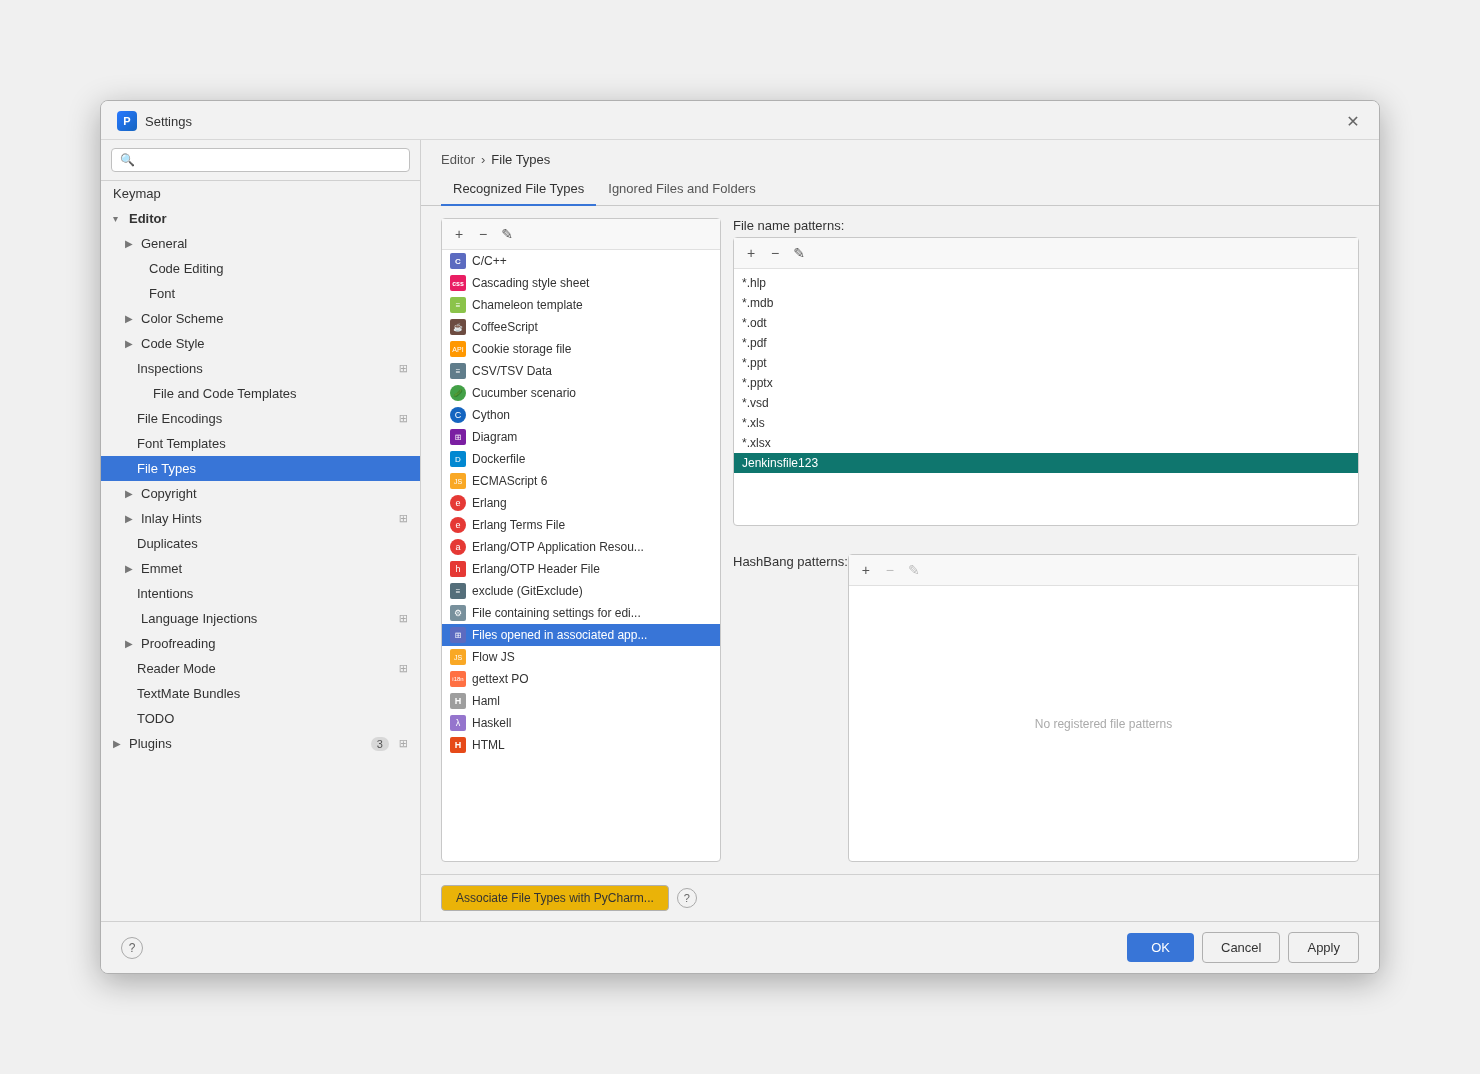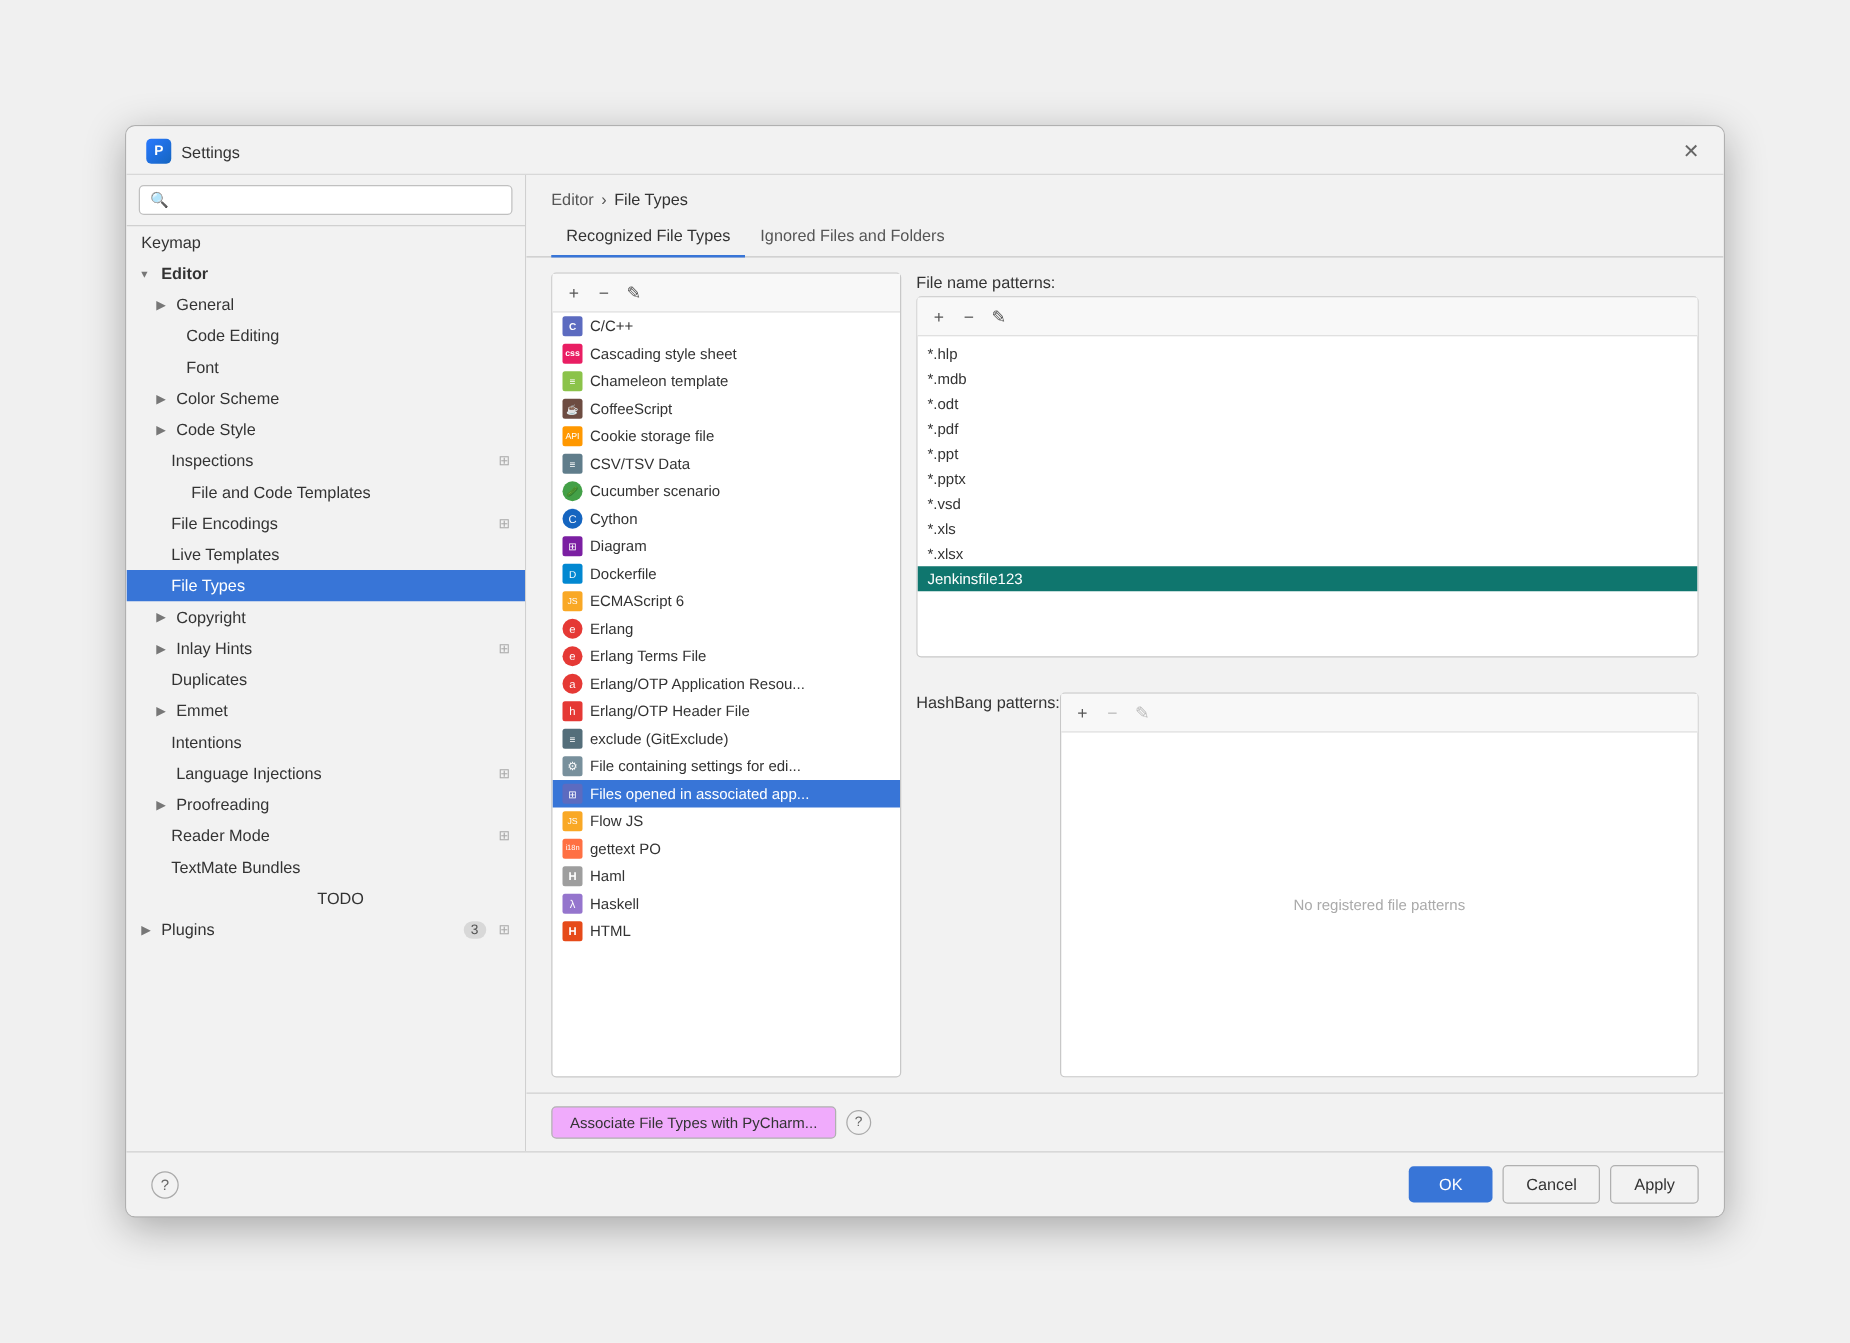--- a/index.html
+++ b/index.html
@@ -441,7 +441,7 @@
           <span class="settings-icon">⊞</span>
         </div>
         <div class="sidebar-item" style="padding-left:36px;">
-          <span>Live Templates</span>
+          <span>Font Templates</span>
         </div>
         <div class="sidebar-item selected" style="padding-left:36px;">
           <span>File Types</span>

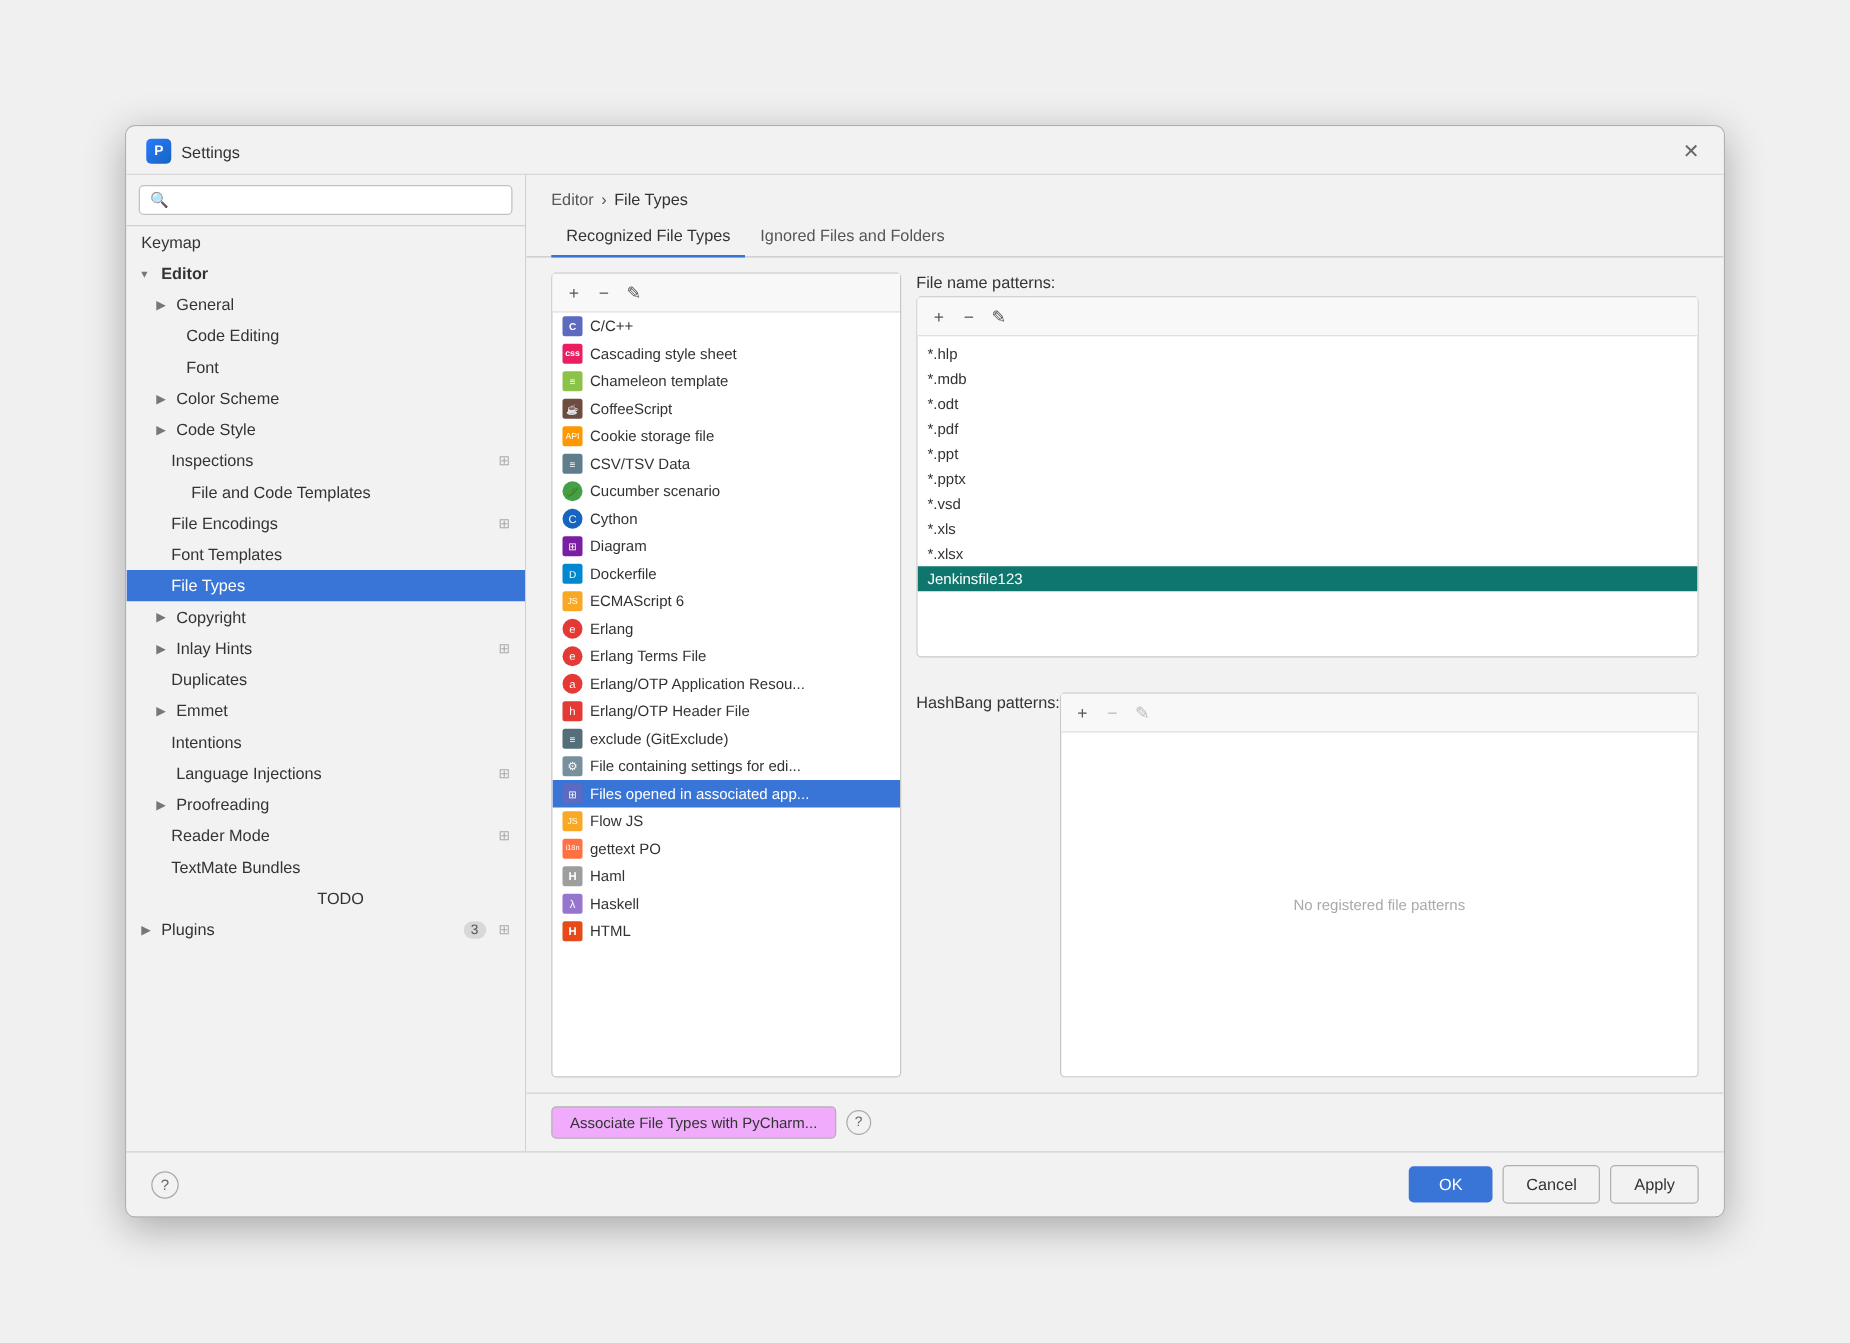--- a/index.html
+++ b/index.html
@@ -480,7 +480,7 @@
         <div class="sidebar-item" style="padding-left:36px;">
           <span>TextMate Bundles</span>
         </div>
-        <div class="sidebar-item" style="padding-left:36px;justify-content:center;">
+        <div class="sidebar-item" style="padding-left:36px;">
           <span>TODO</span>
         </div>
         <div class="sidebar-item" style="padding-left:12px;">

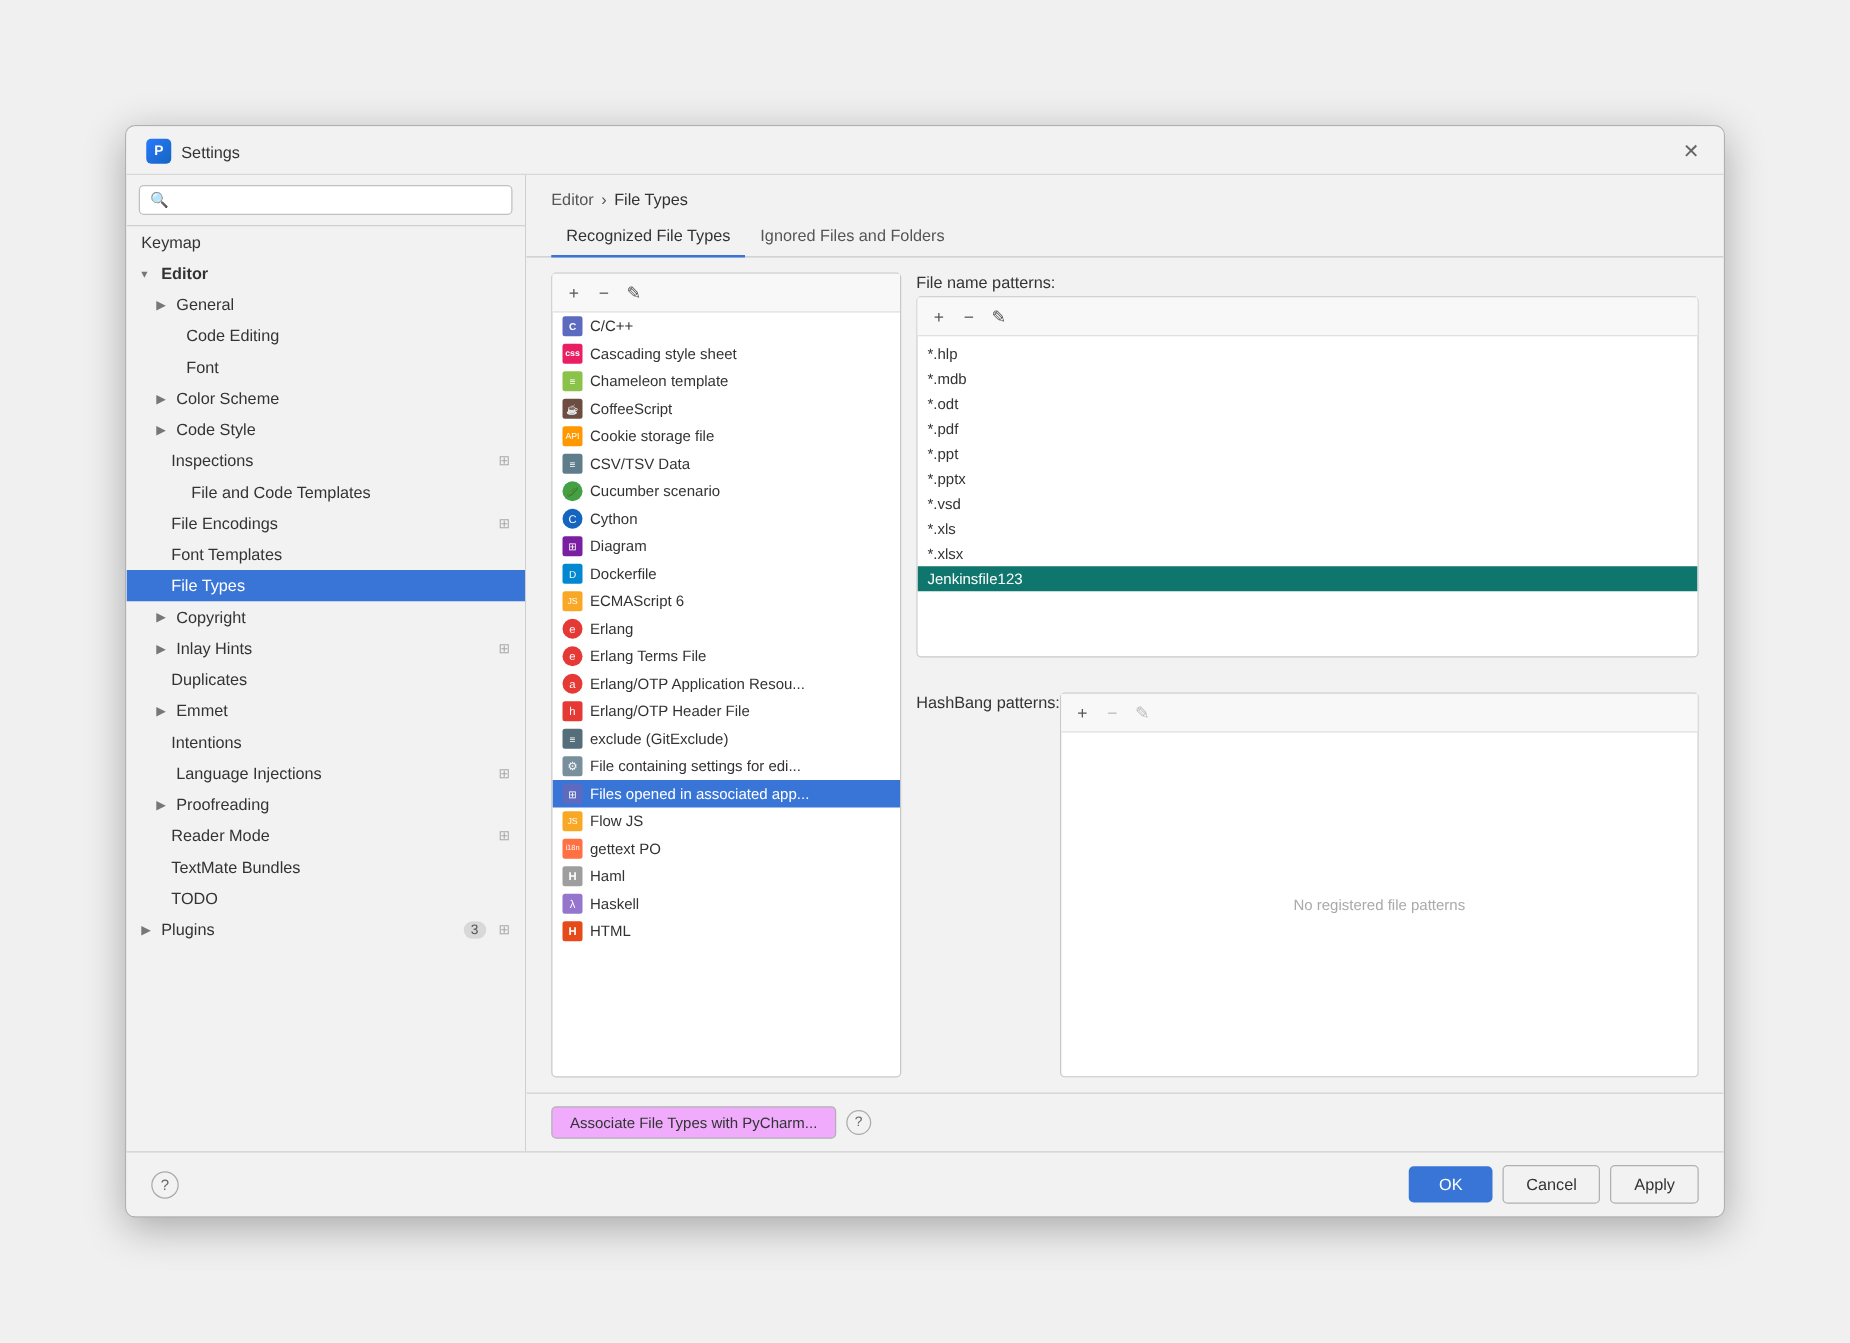--- a/index.html
+++ b/index.html
@@ -302,7 +302,7 @@
       padding: 5px 14px;
       border: 1px solid #b0b0b0;
       border-radius: 4px;
-      background: #f0abfc;
+      background: #eab308;
       cursor: pointer;
       font-size: 12px;
       color: #333;

